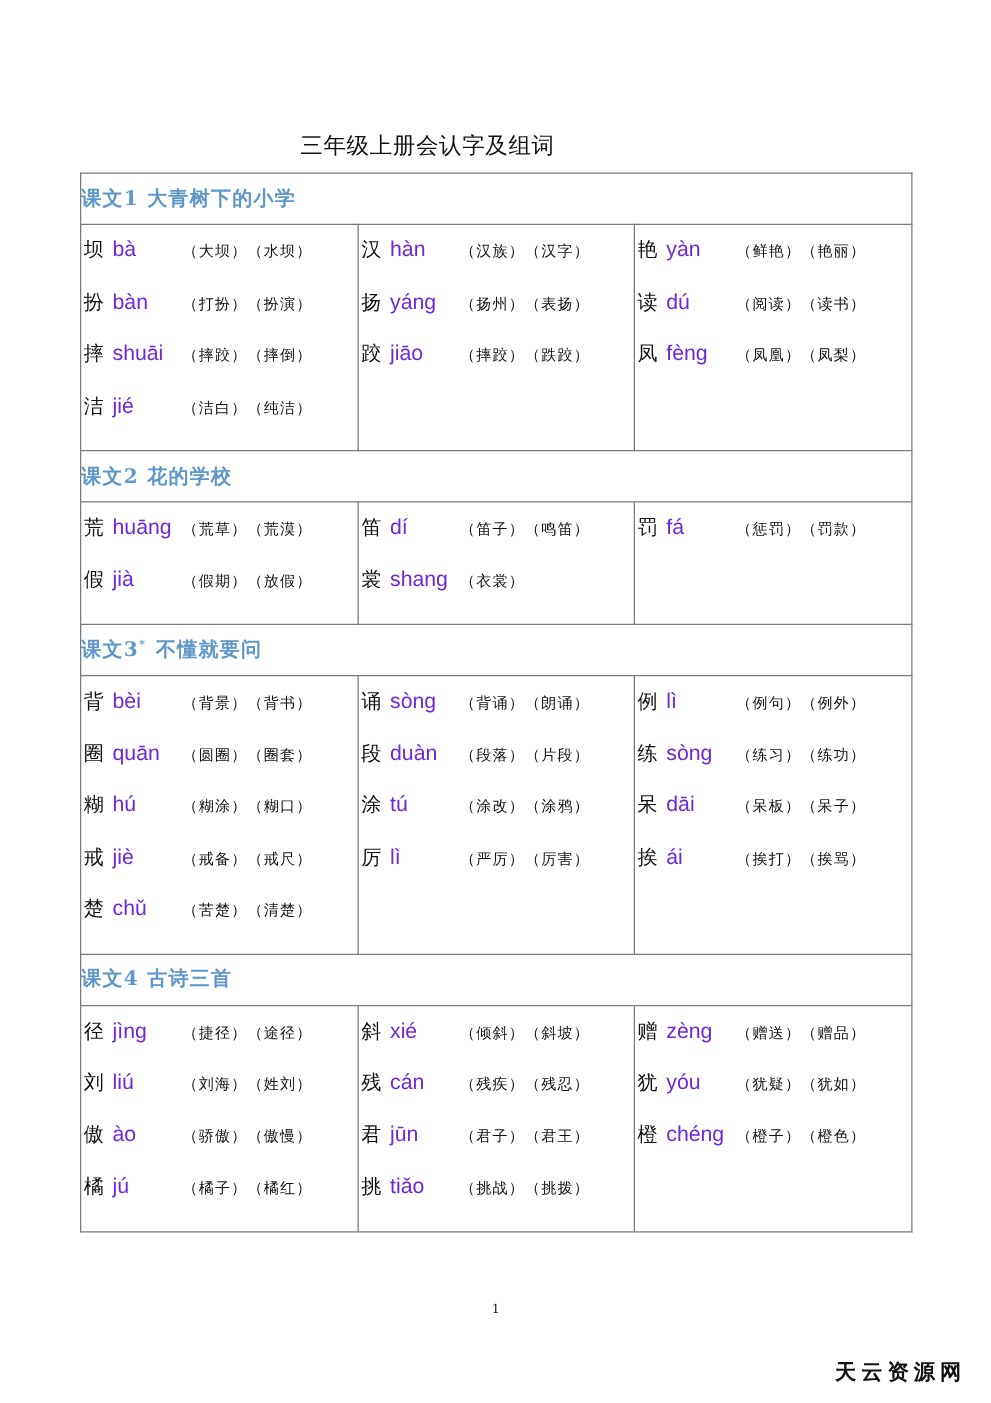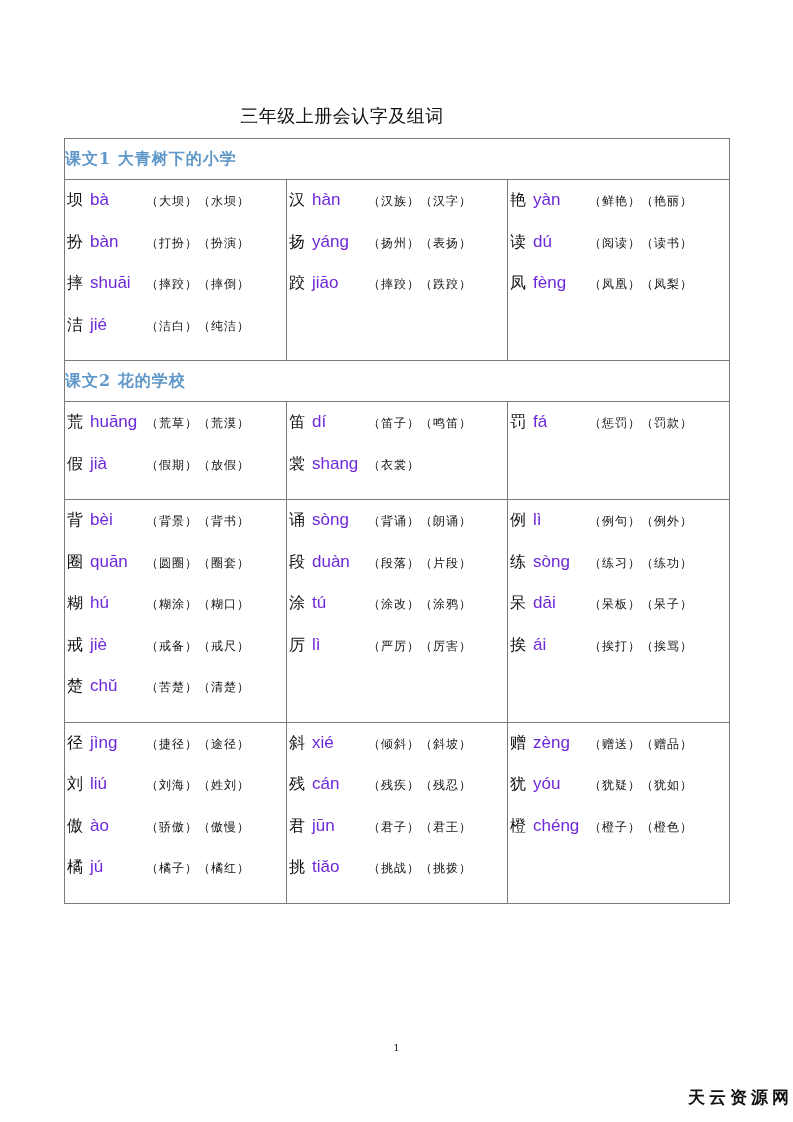--- a/index.html
+++ b/index.html
@@ -168,6 +168,9 @@
           </div>
         </td>
       </tr>
+      <tr class="lesson-head">
+        <td colspan="3"><span>课文3</span><sup>*</sup><span style="margin-left: 8px;">不懂就要问</span></td>
+      </tr>
       <tr>
         <td>
           <div class="cell">

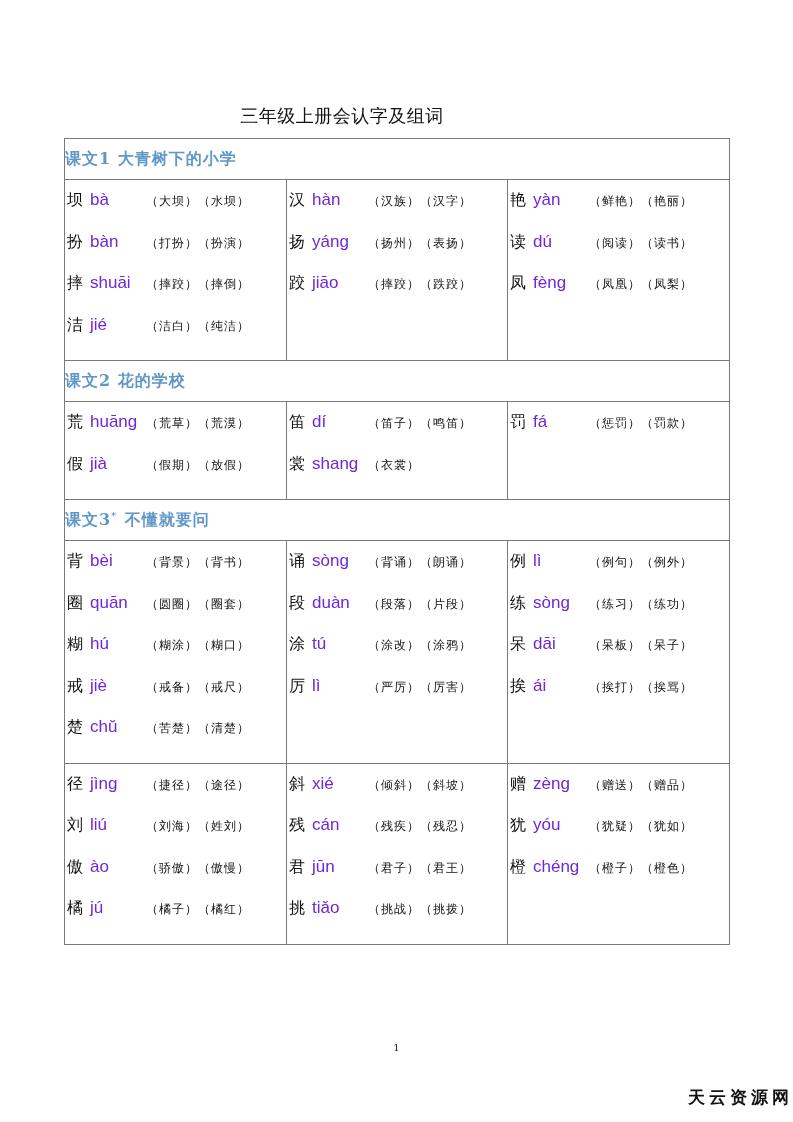--- a/index.html
+++ b/index.html
@@ -250,6 +250,9 @@
           </div>
         </td>
       </tr>
+      <tr class="lesson-head">
+        <td colspan="3"><span>课文4 古诗三首</span></td>
+      </tr>
       <tr>
         <td>
           <div class="cell">

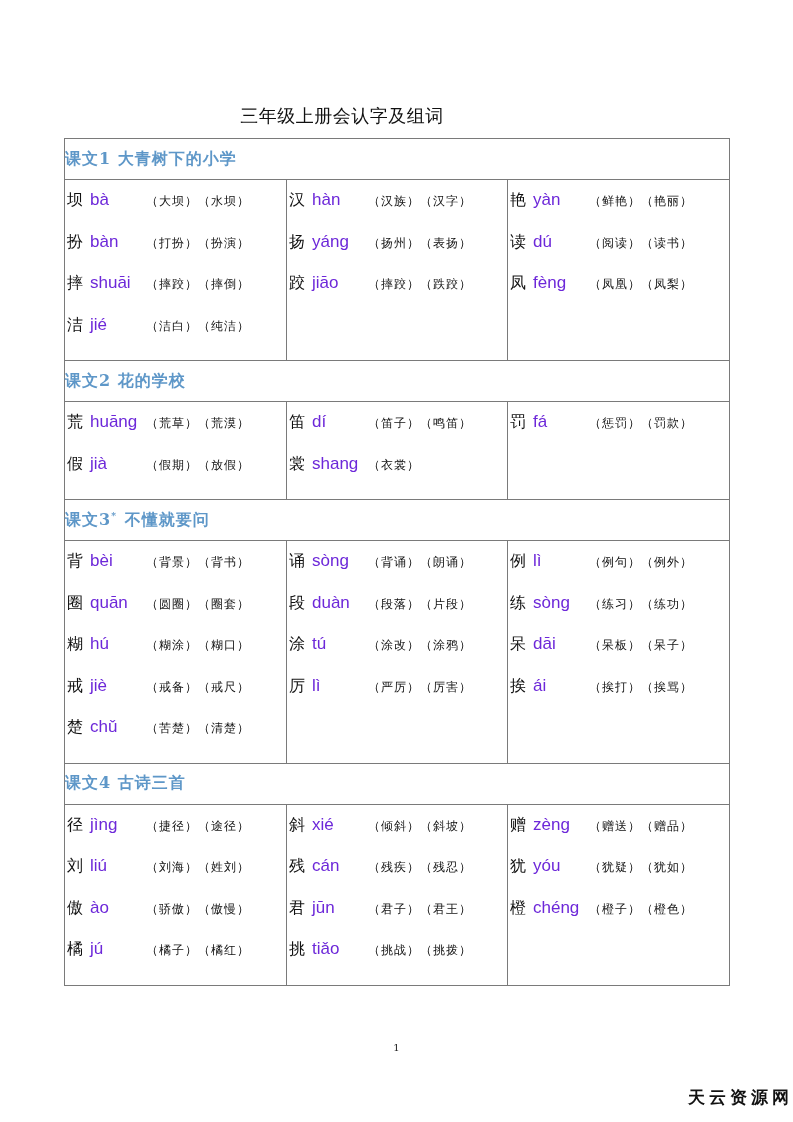--- a/index.html
+++ b/index.html
@@ -42,7 +42,7 @@
     font-family: "DejaVu Serif", serif; font-size: 10px; color: #222;
   }
   .watermark {
-    position: absolute; right: 0; top: 1086px;
+    position: absolute; right: 20px; top: 1086px;
     font-family: "DejaVu Sans", sans-serif; font-weight: bold;
     font-size: 17px; letter-spacing: 4px; color: #111;
   }

